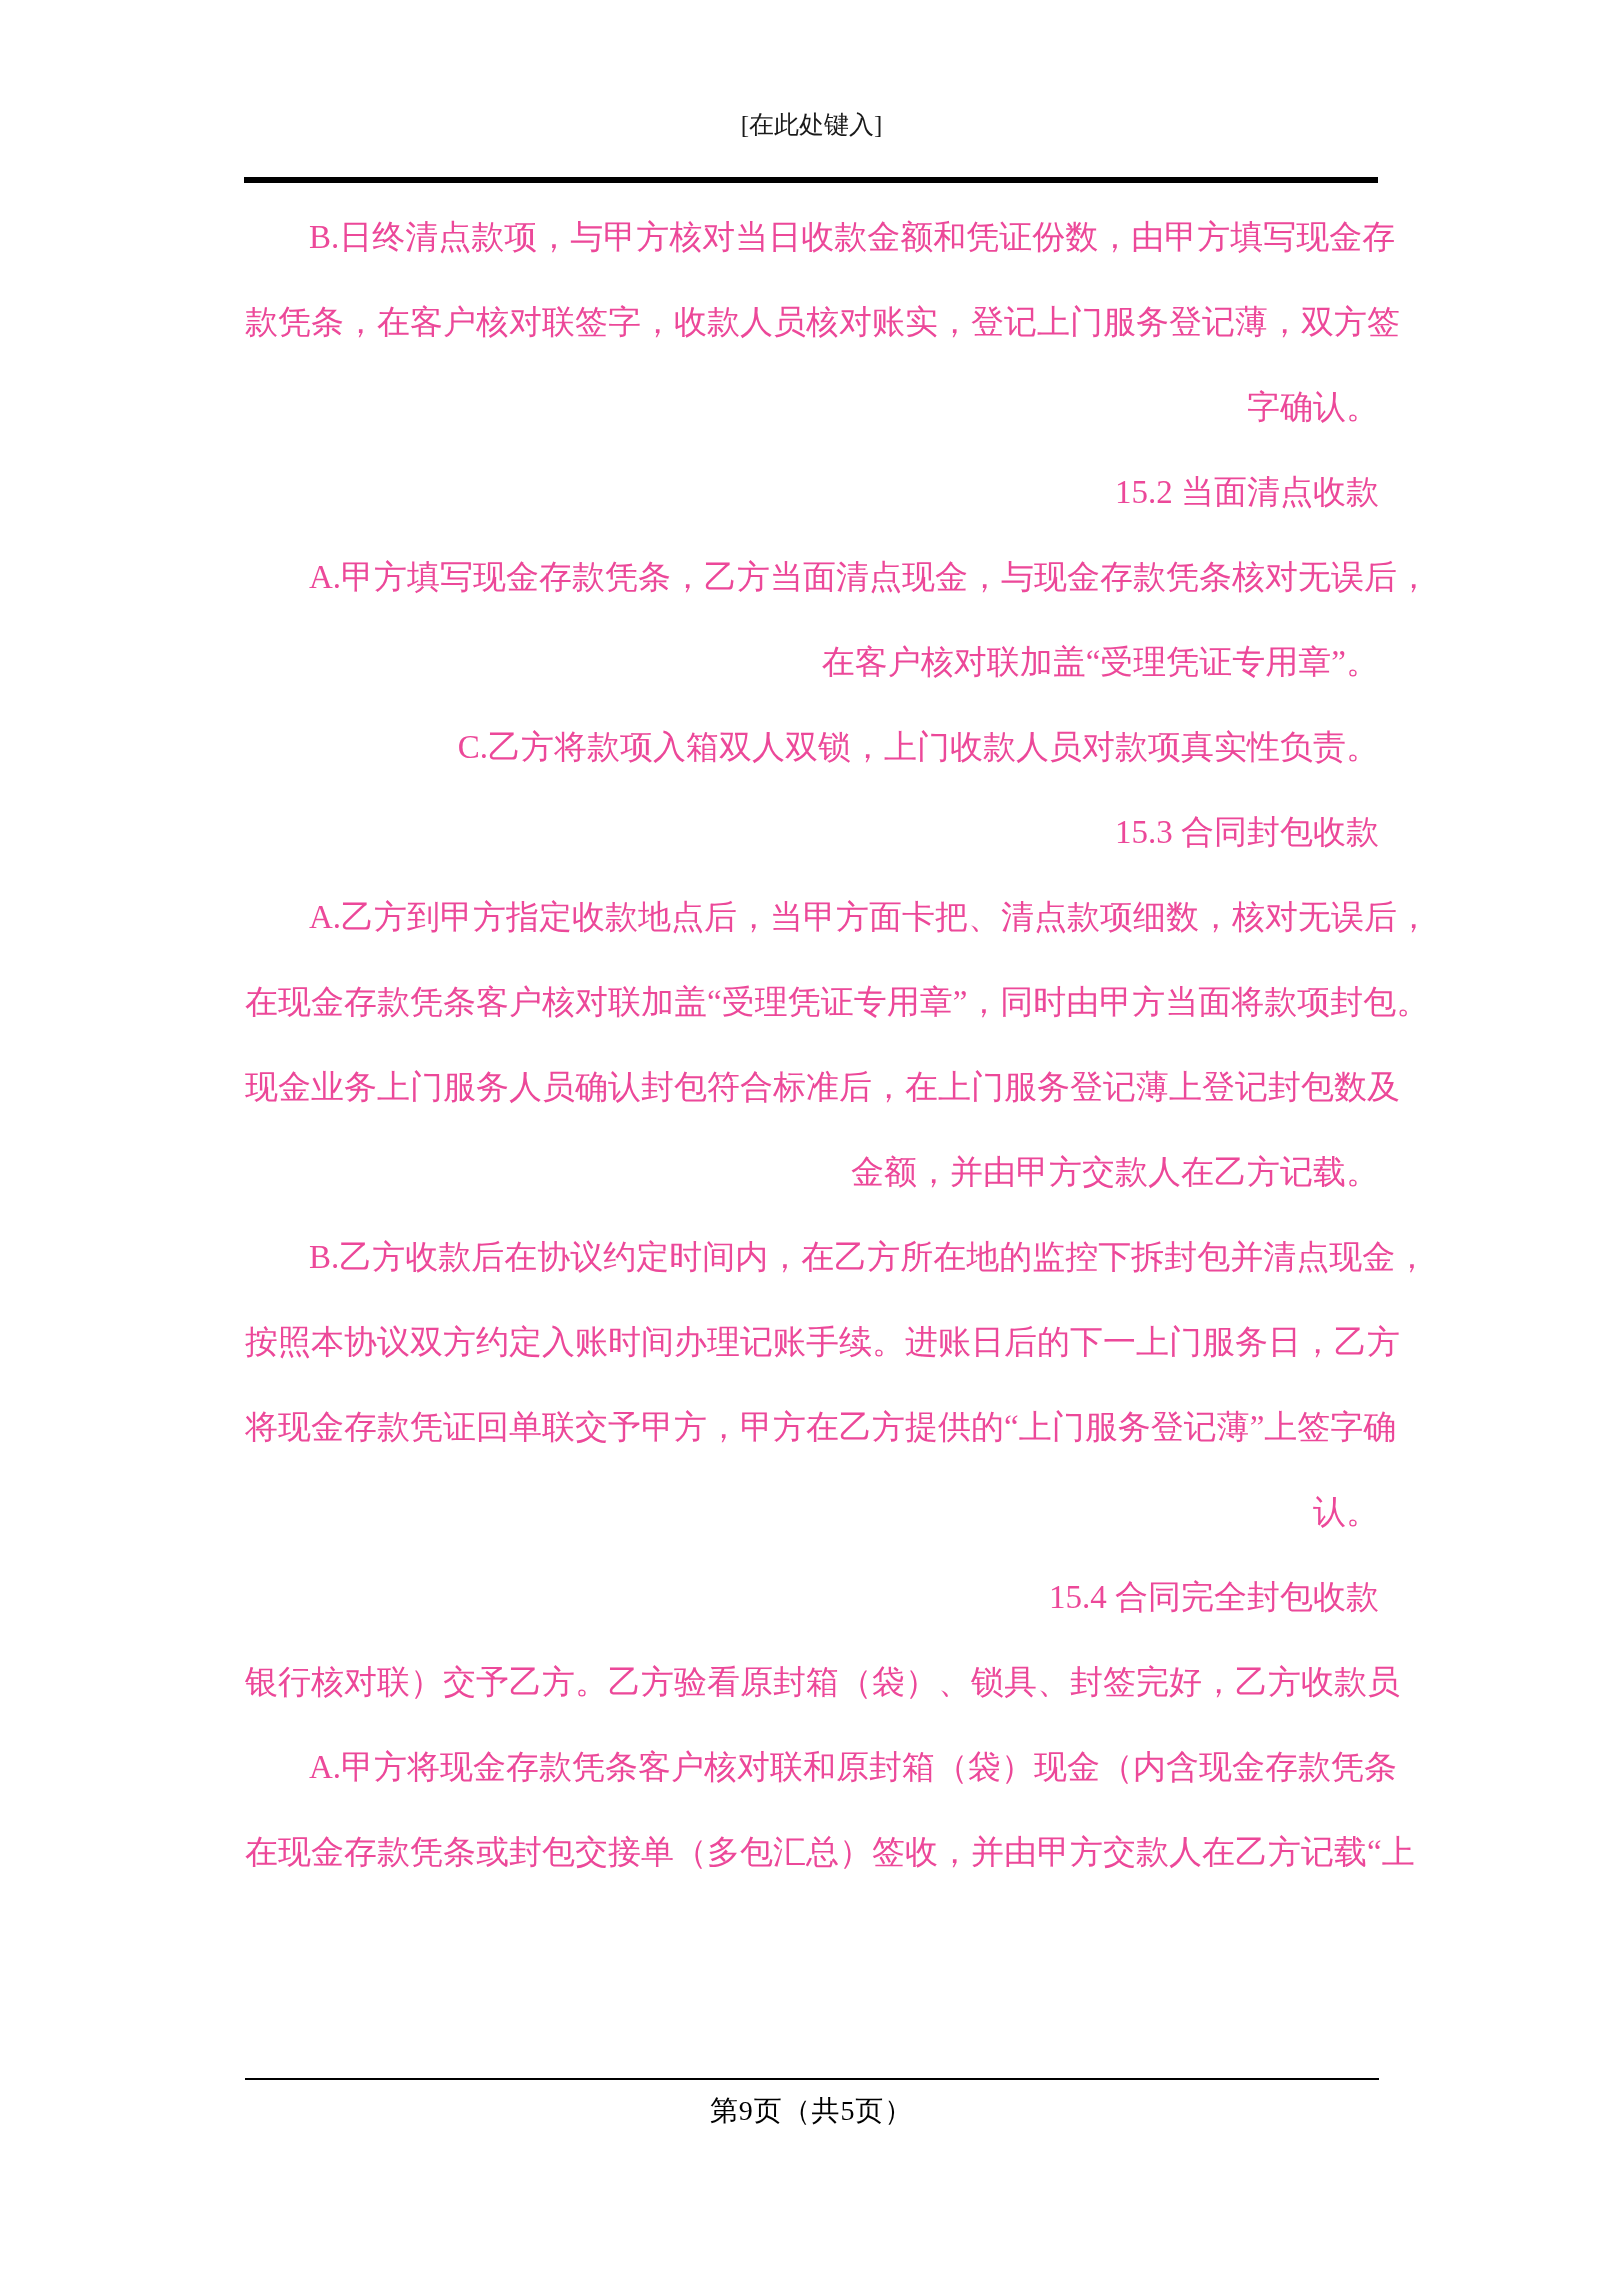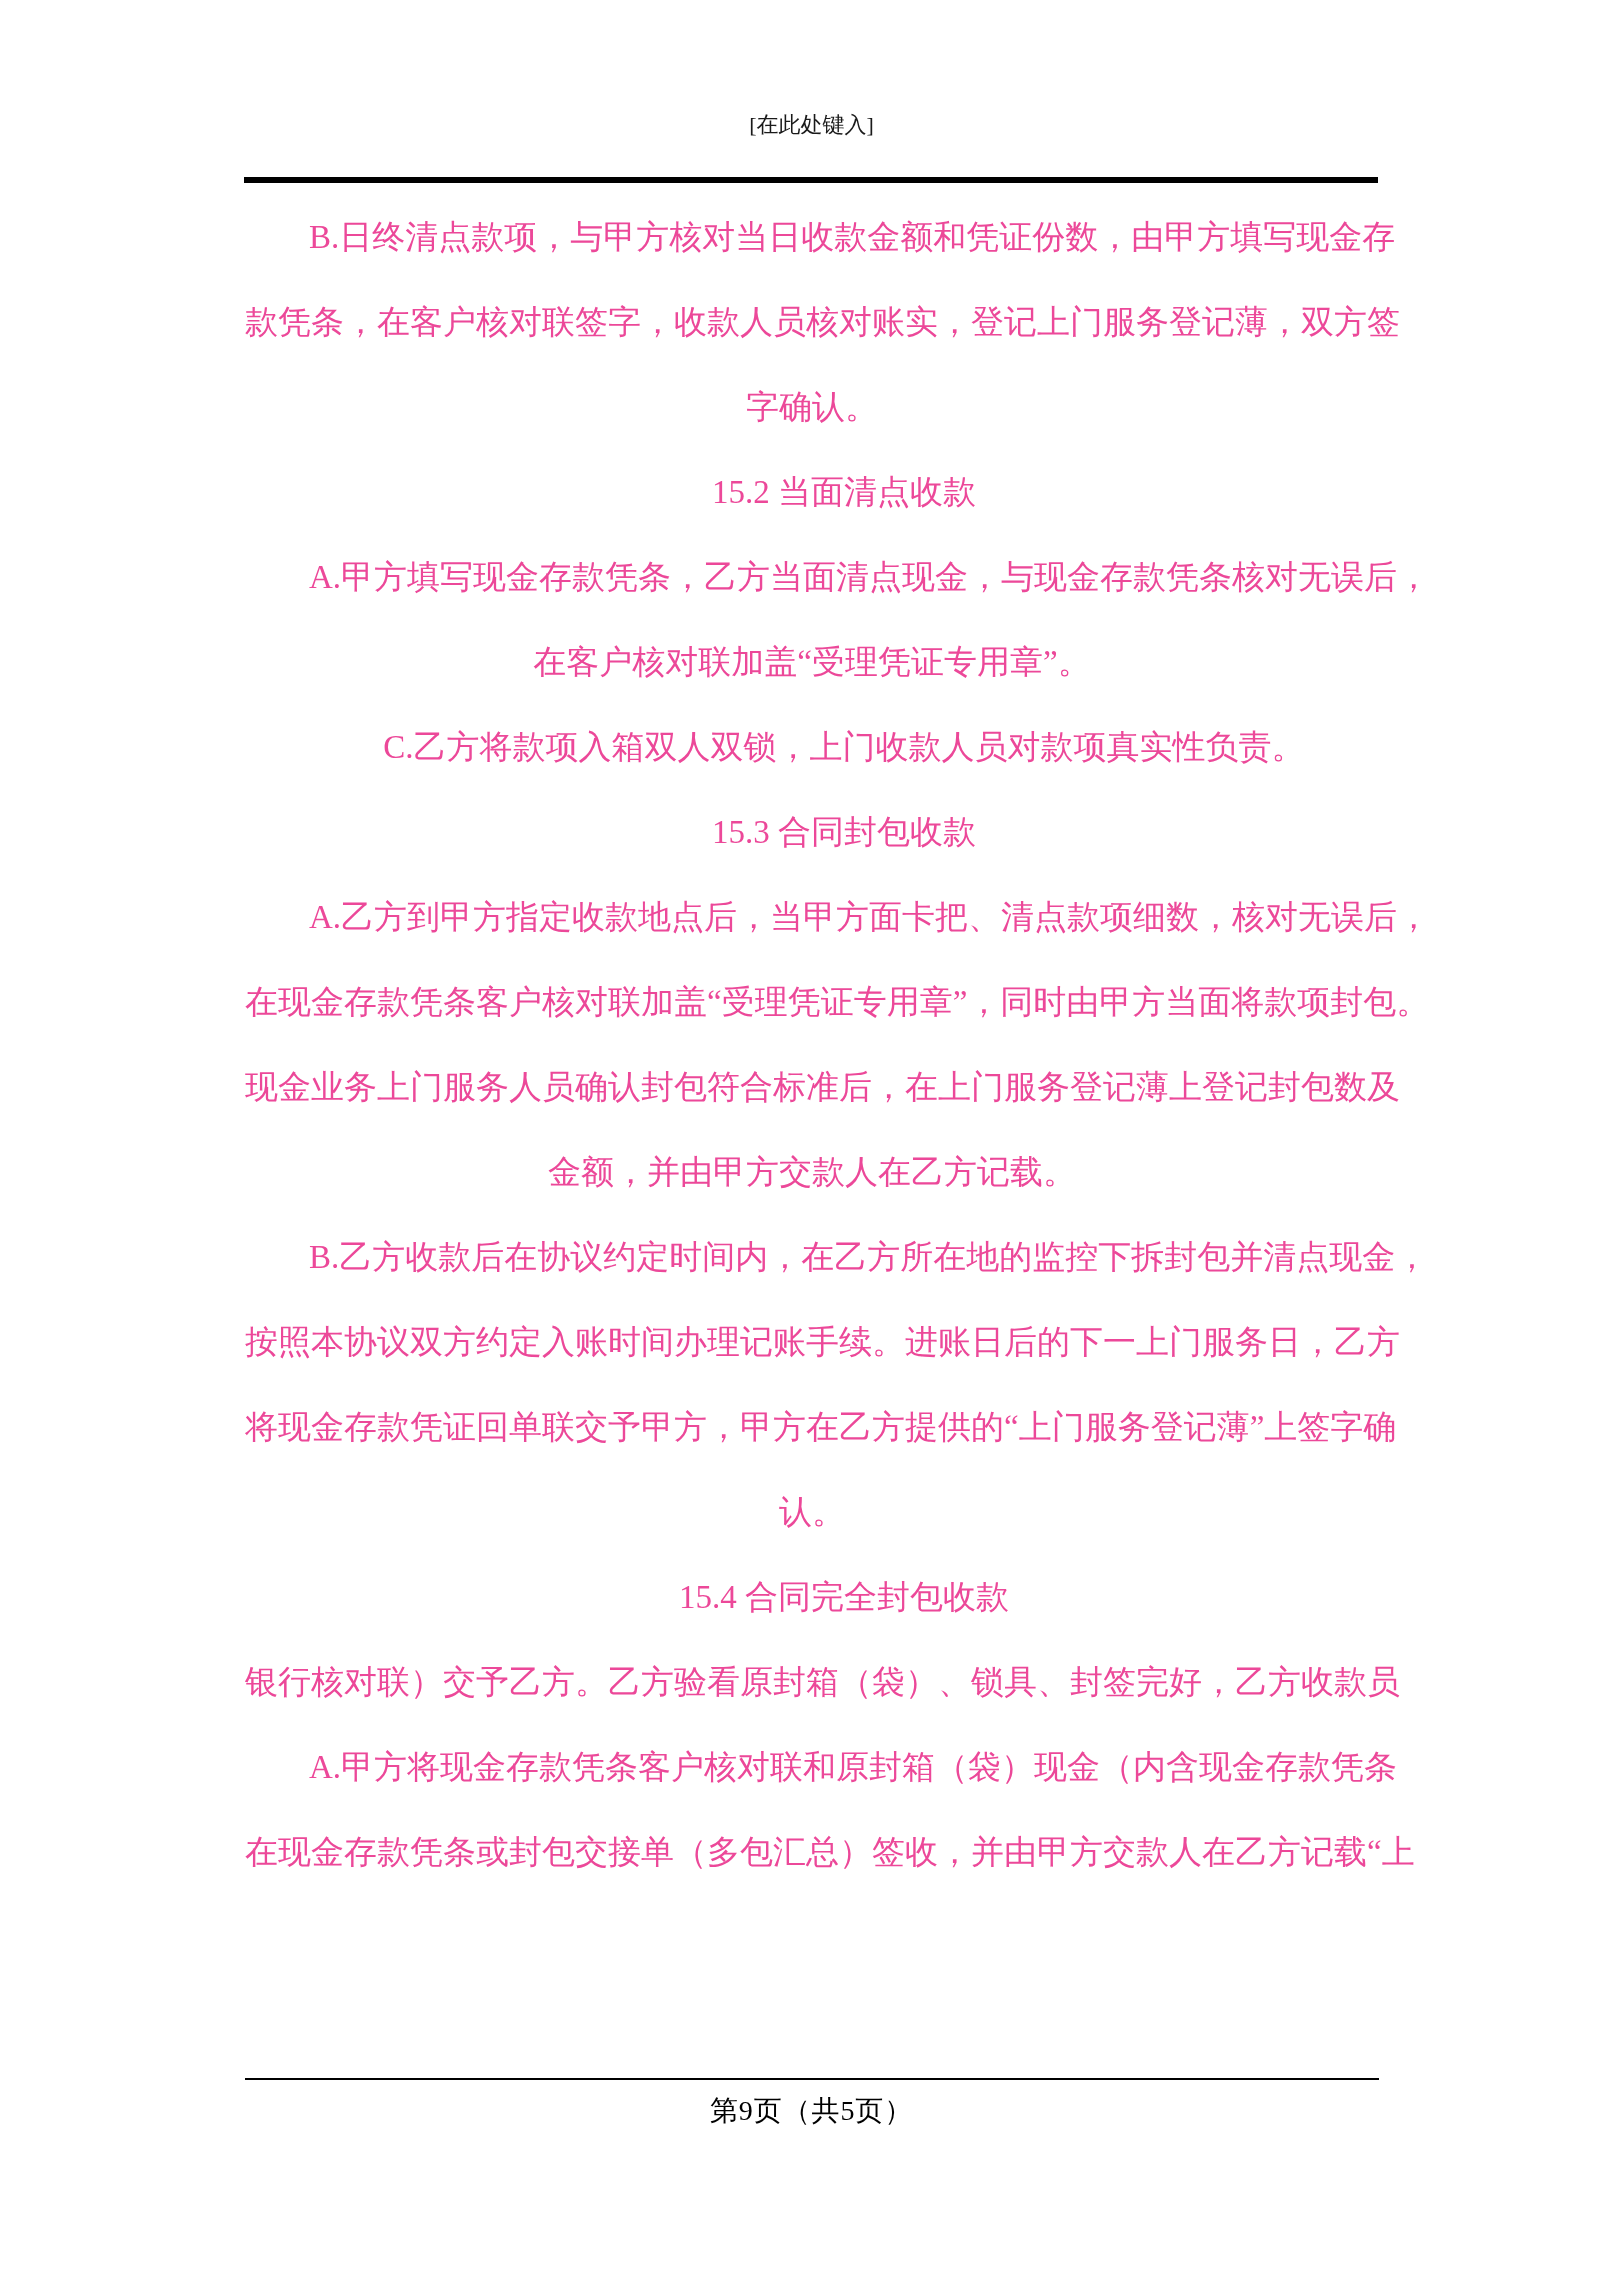--- a/index.html
+++ b/index.html
@@ -23,7 +23,7 @@
     left: 0;
     width: 100%;
     text-align: center;
-    font-size: 22px;
+    font-size: 25px;
     line-height: 31px;
     color: #1a1a1a;
   }

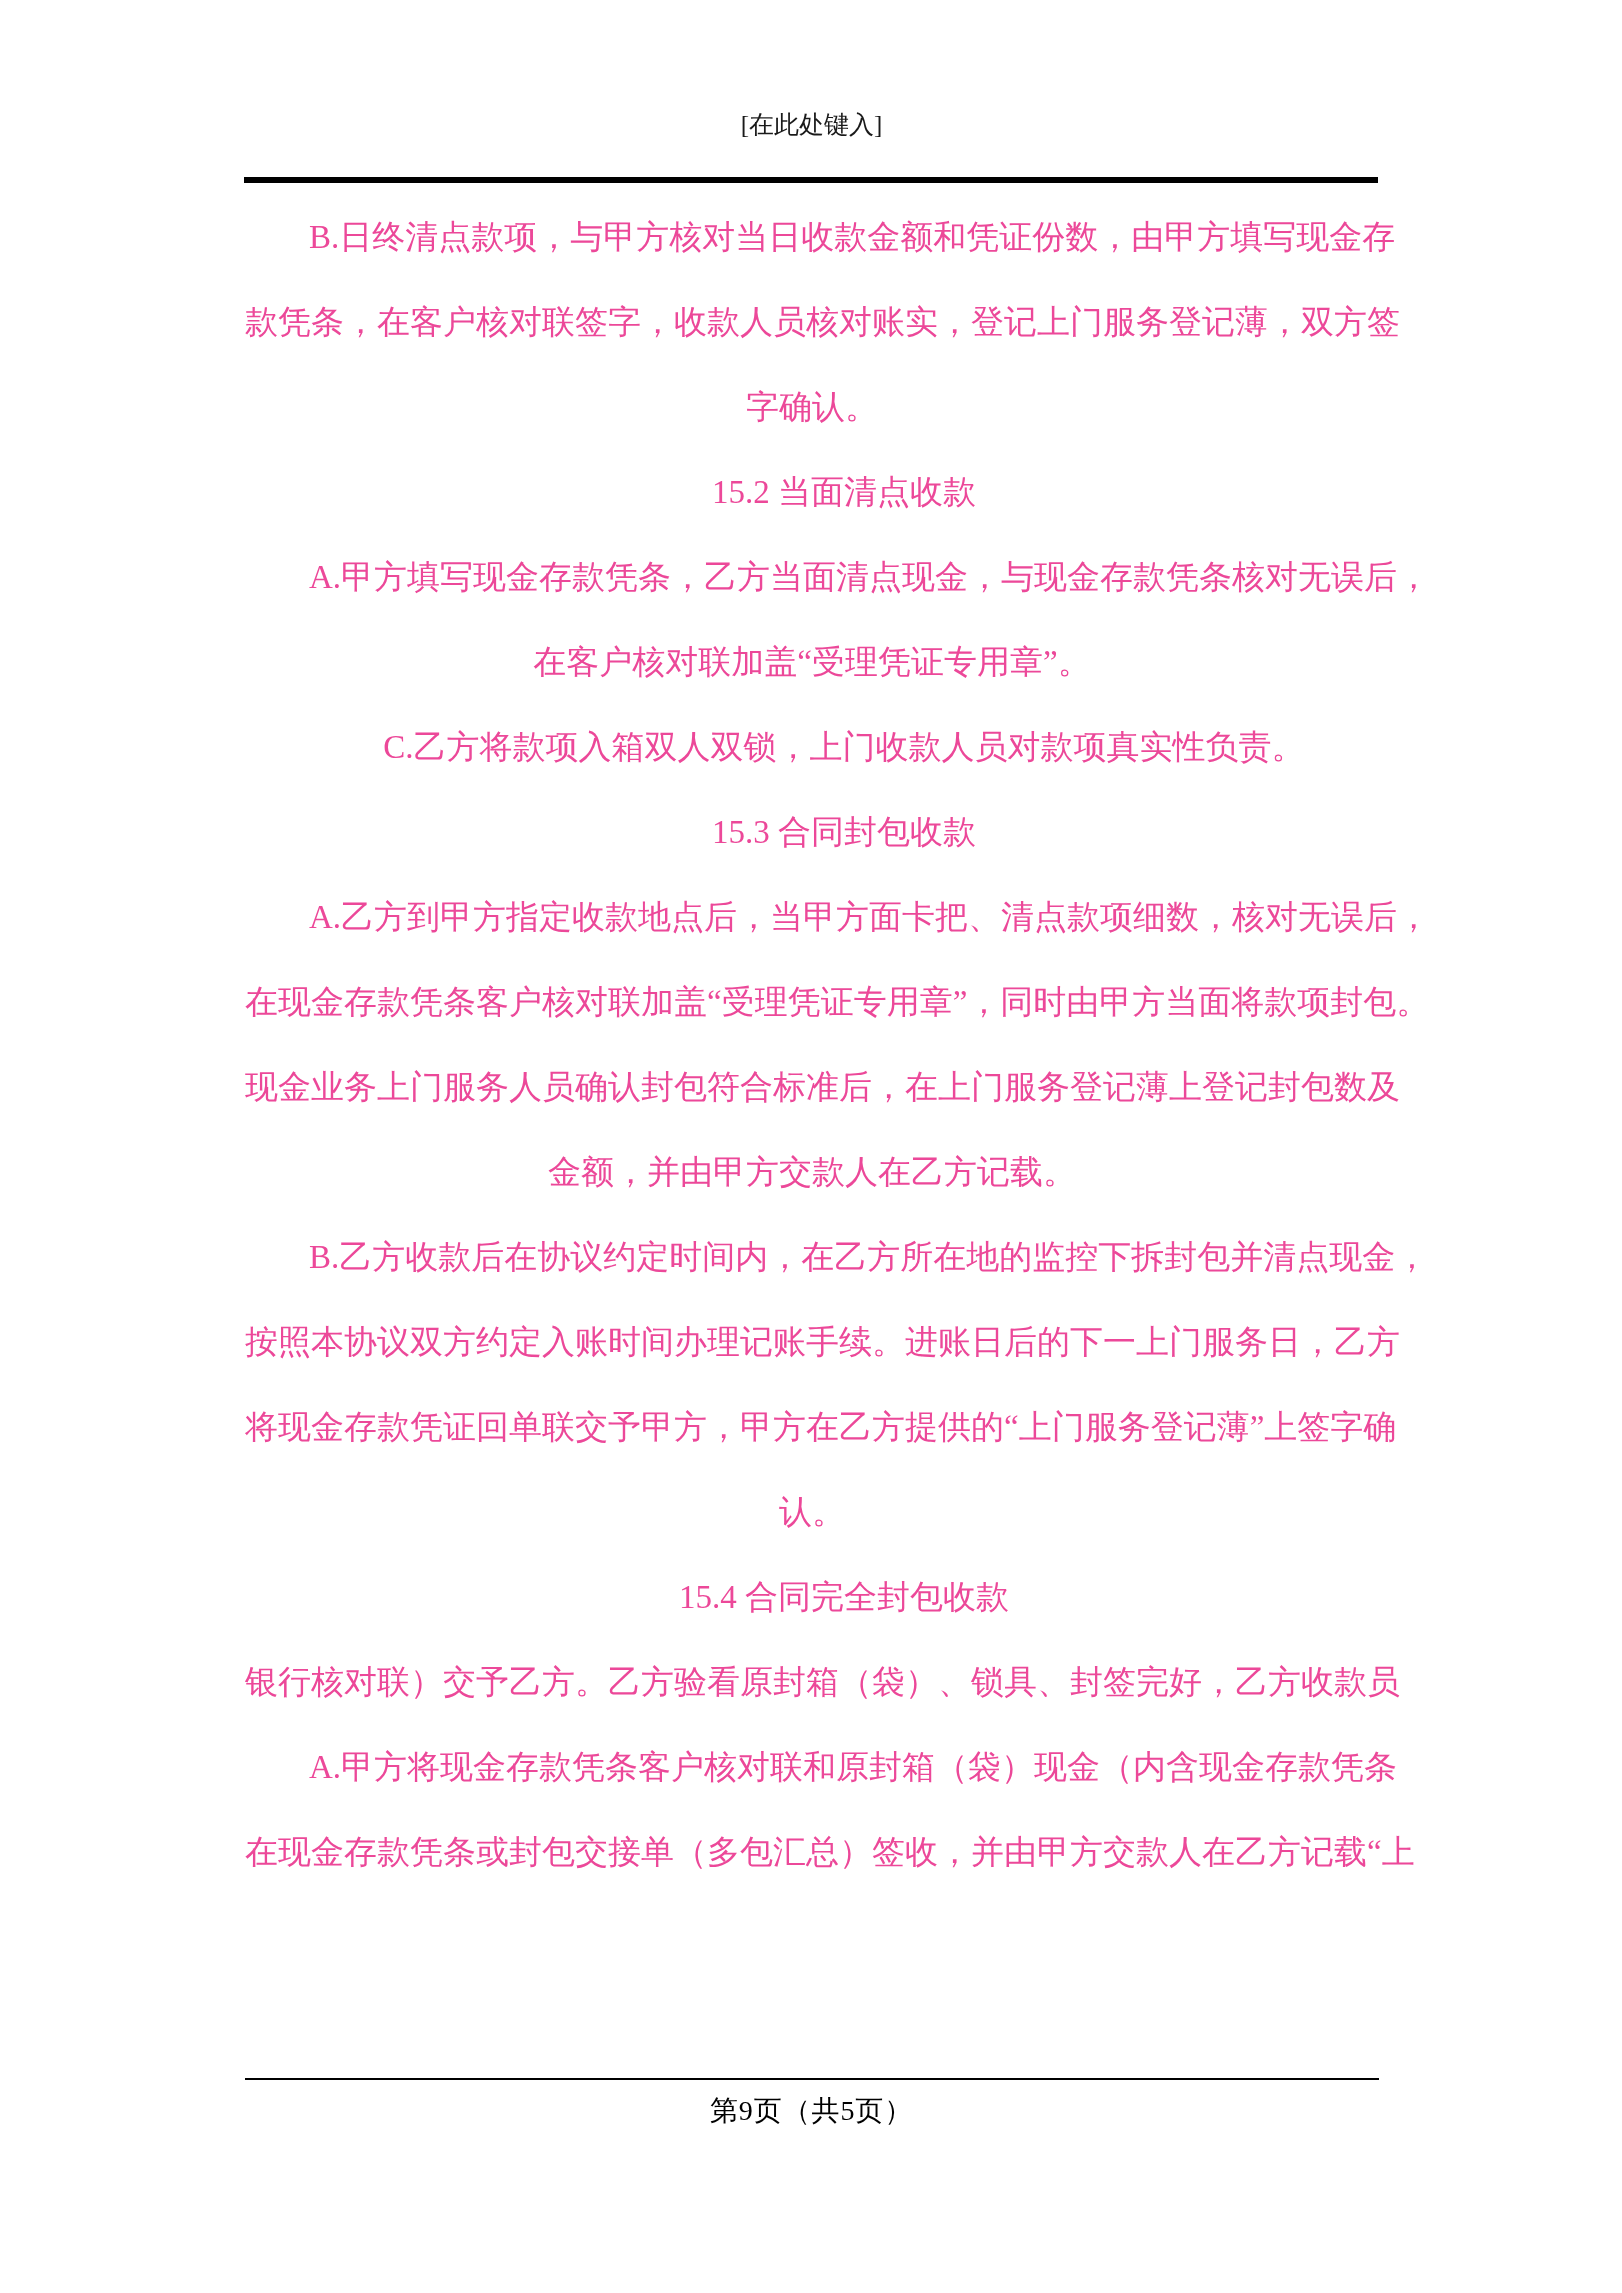--- a/index.html
+++ b/index.html
@@ -47,7 +47,7 @@
   }
   .ln {
     white-space: nowrap;
-    text-align: center;
+    text-align: right;
   }
   .ln.first {
     text-indent: 64px;

